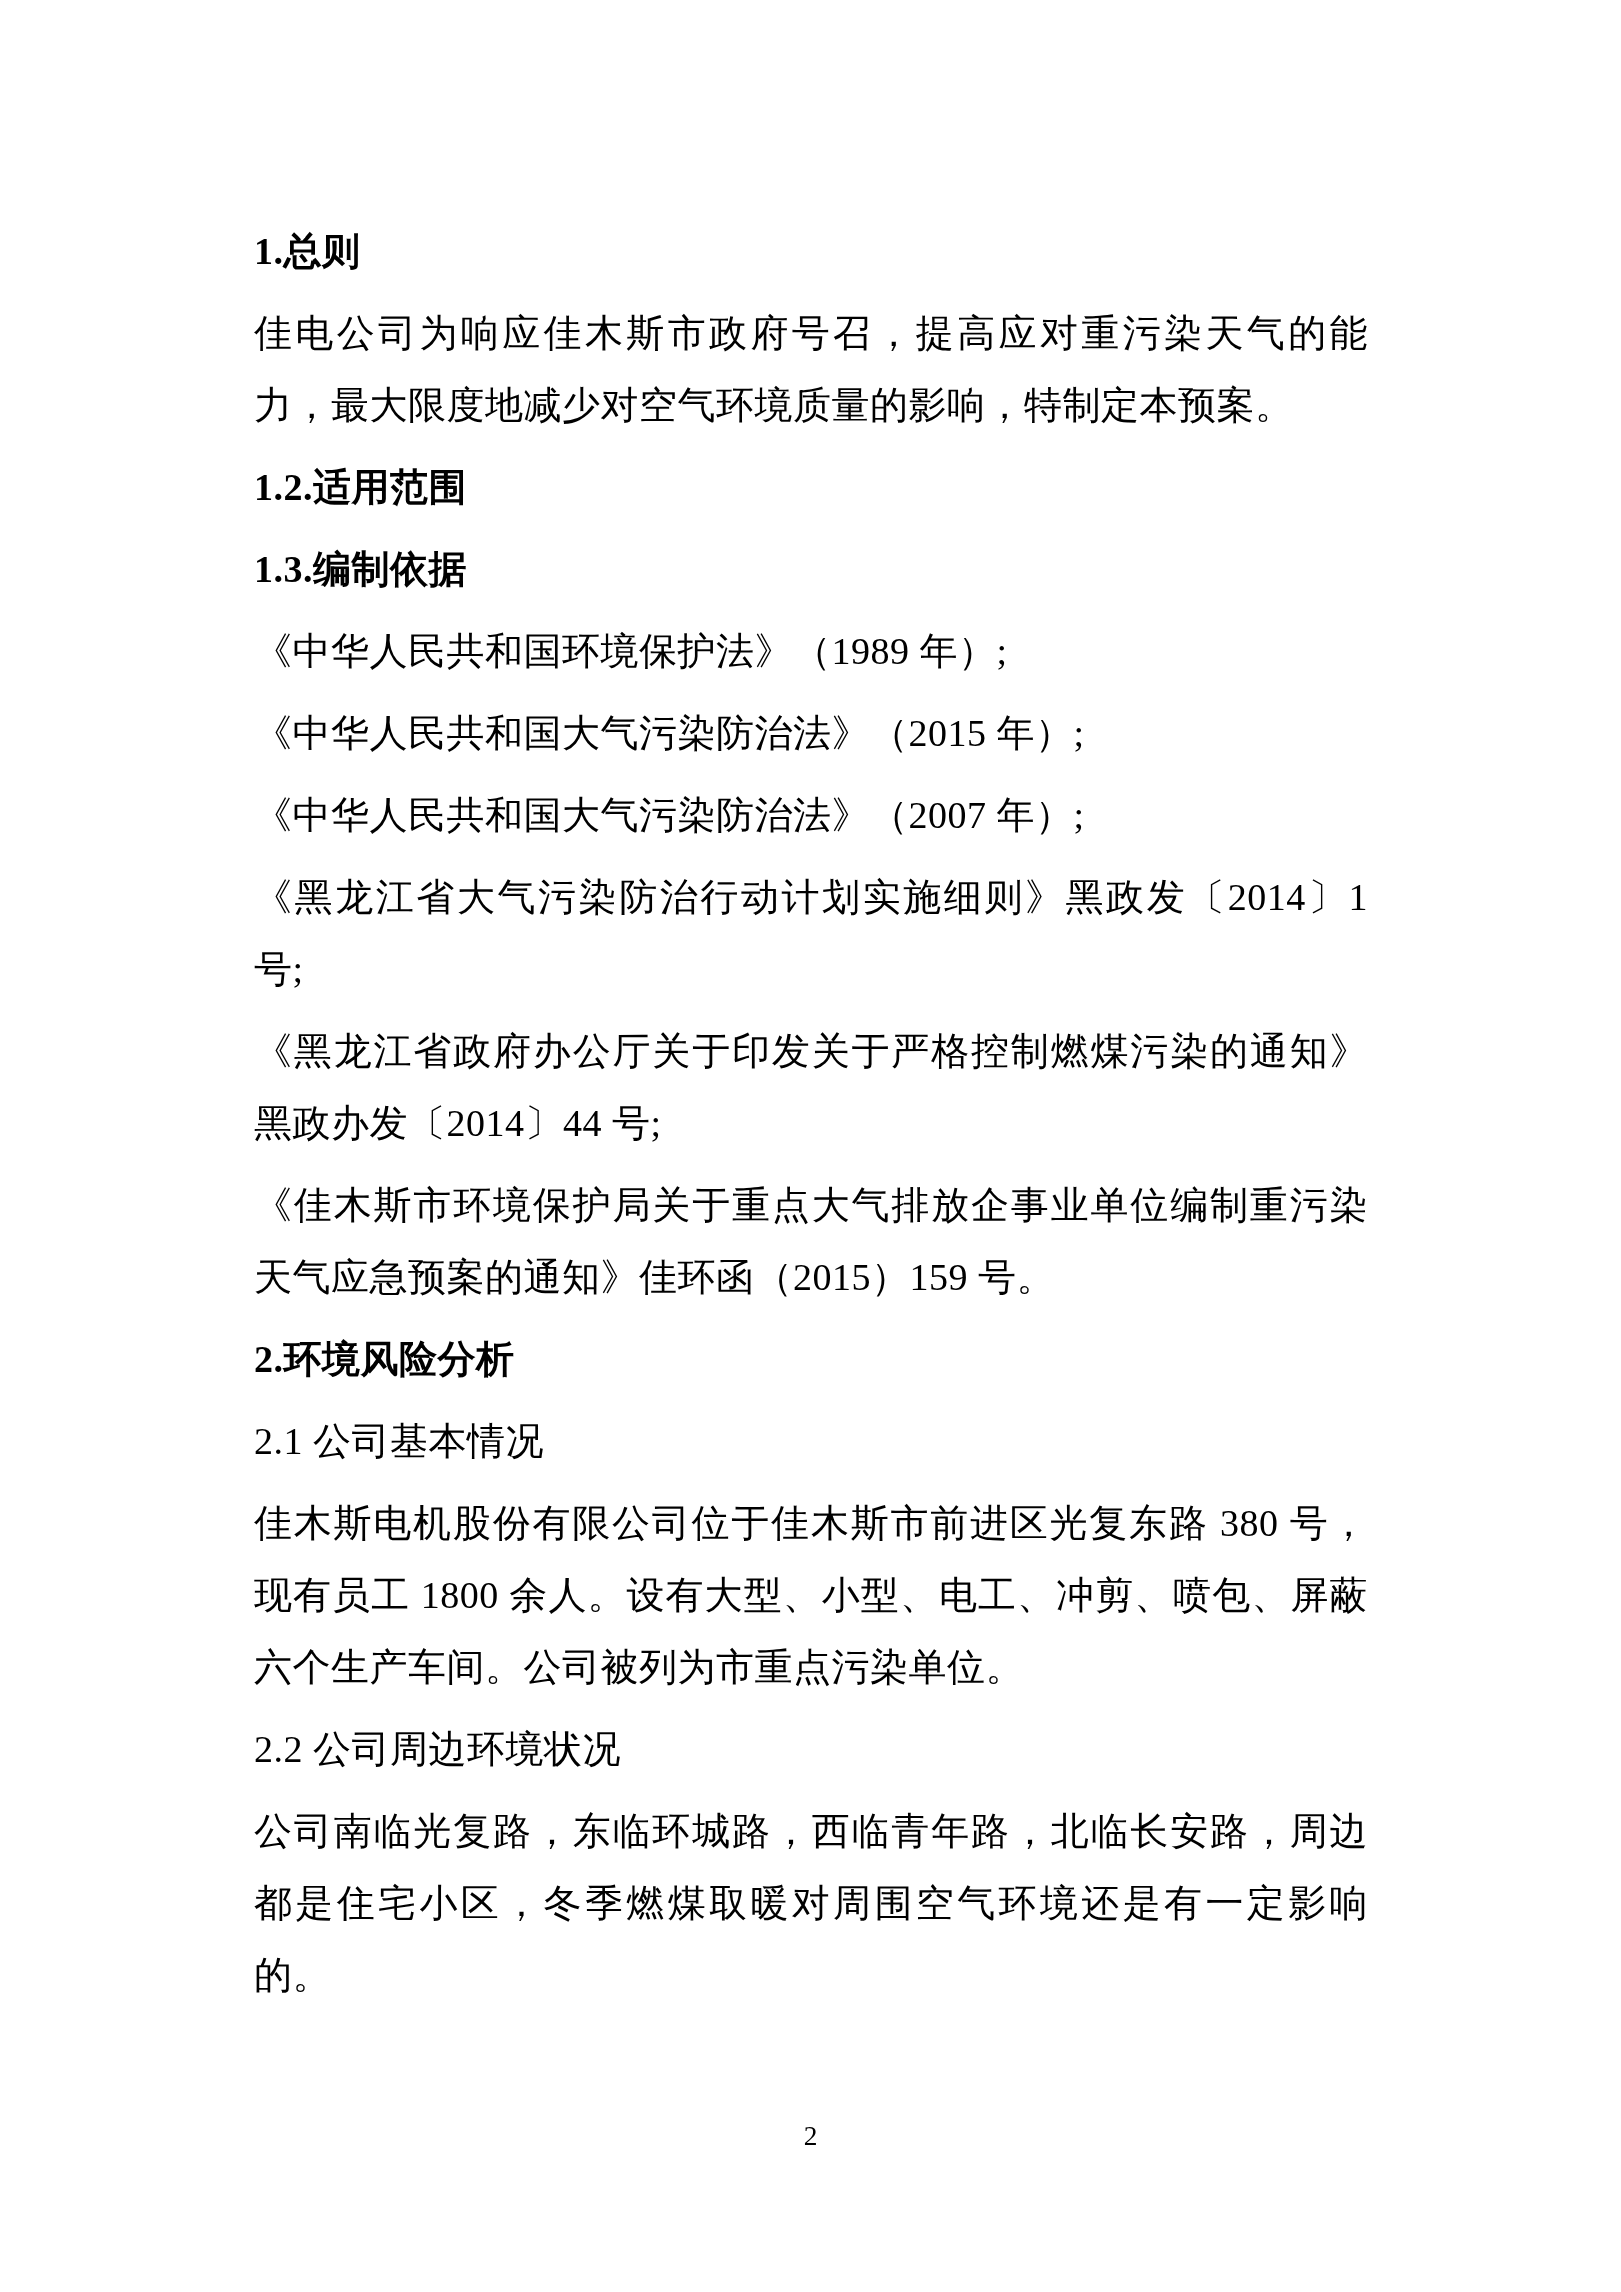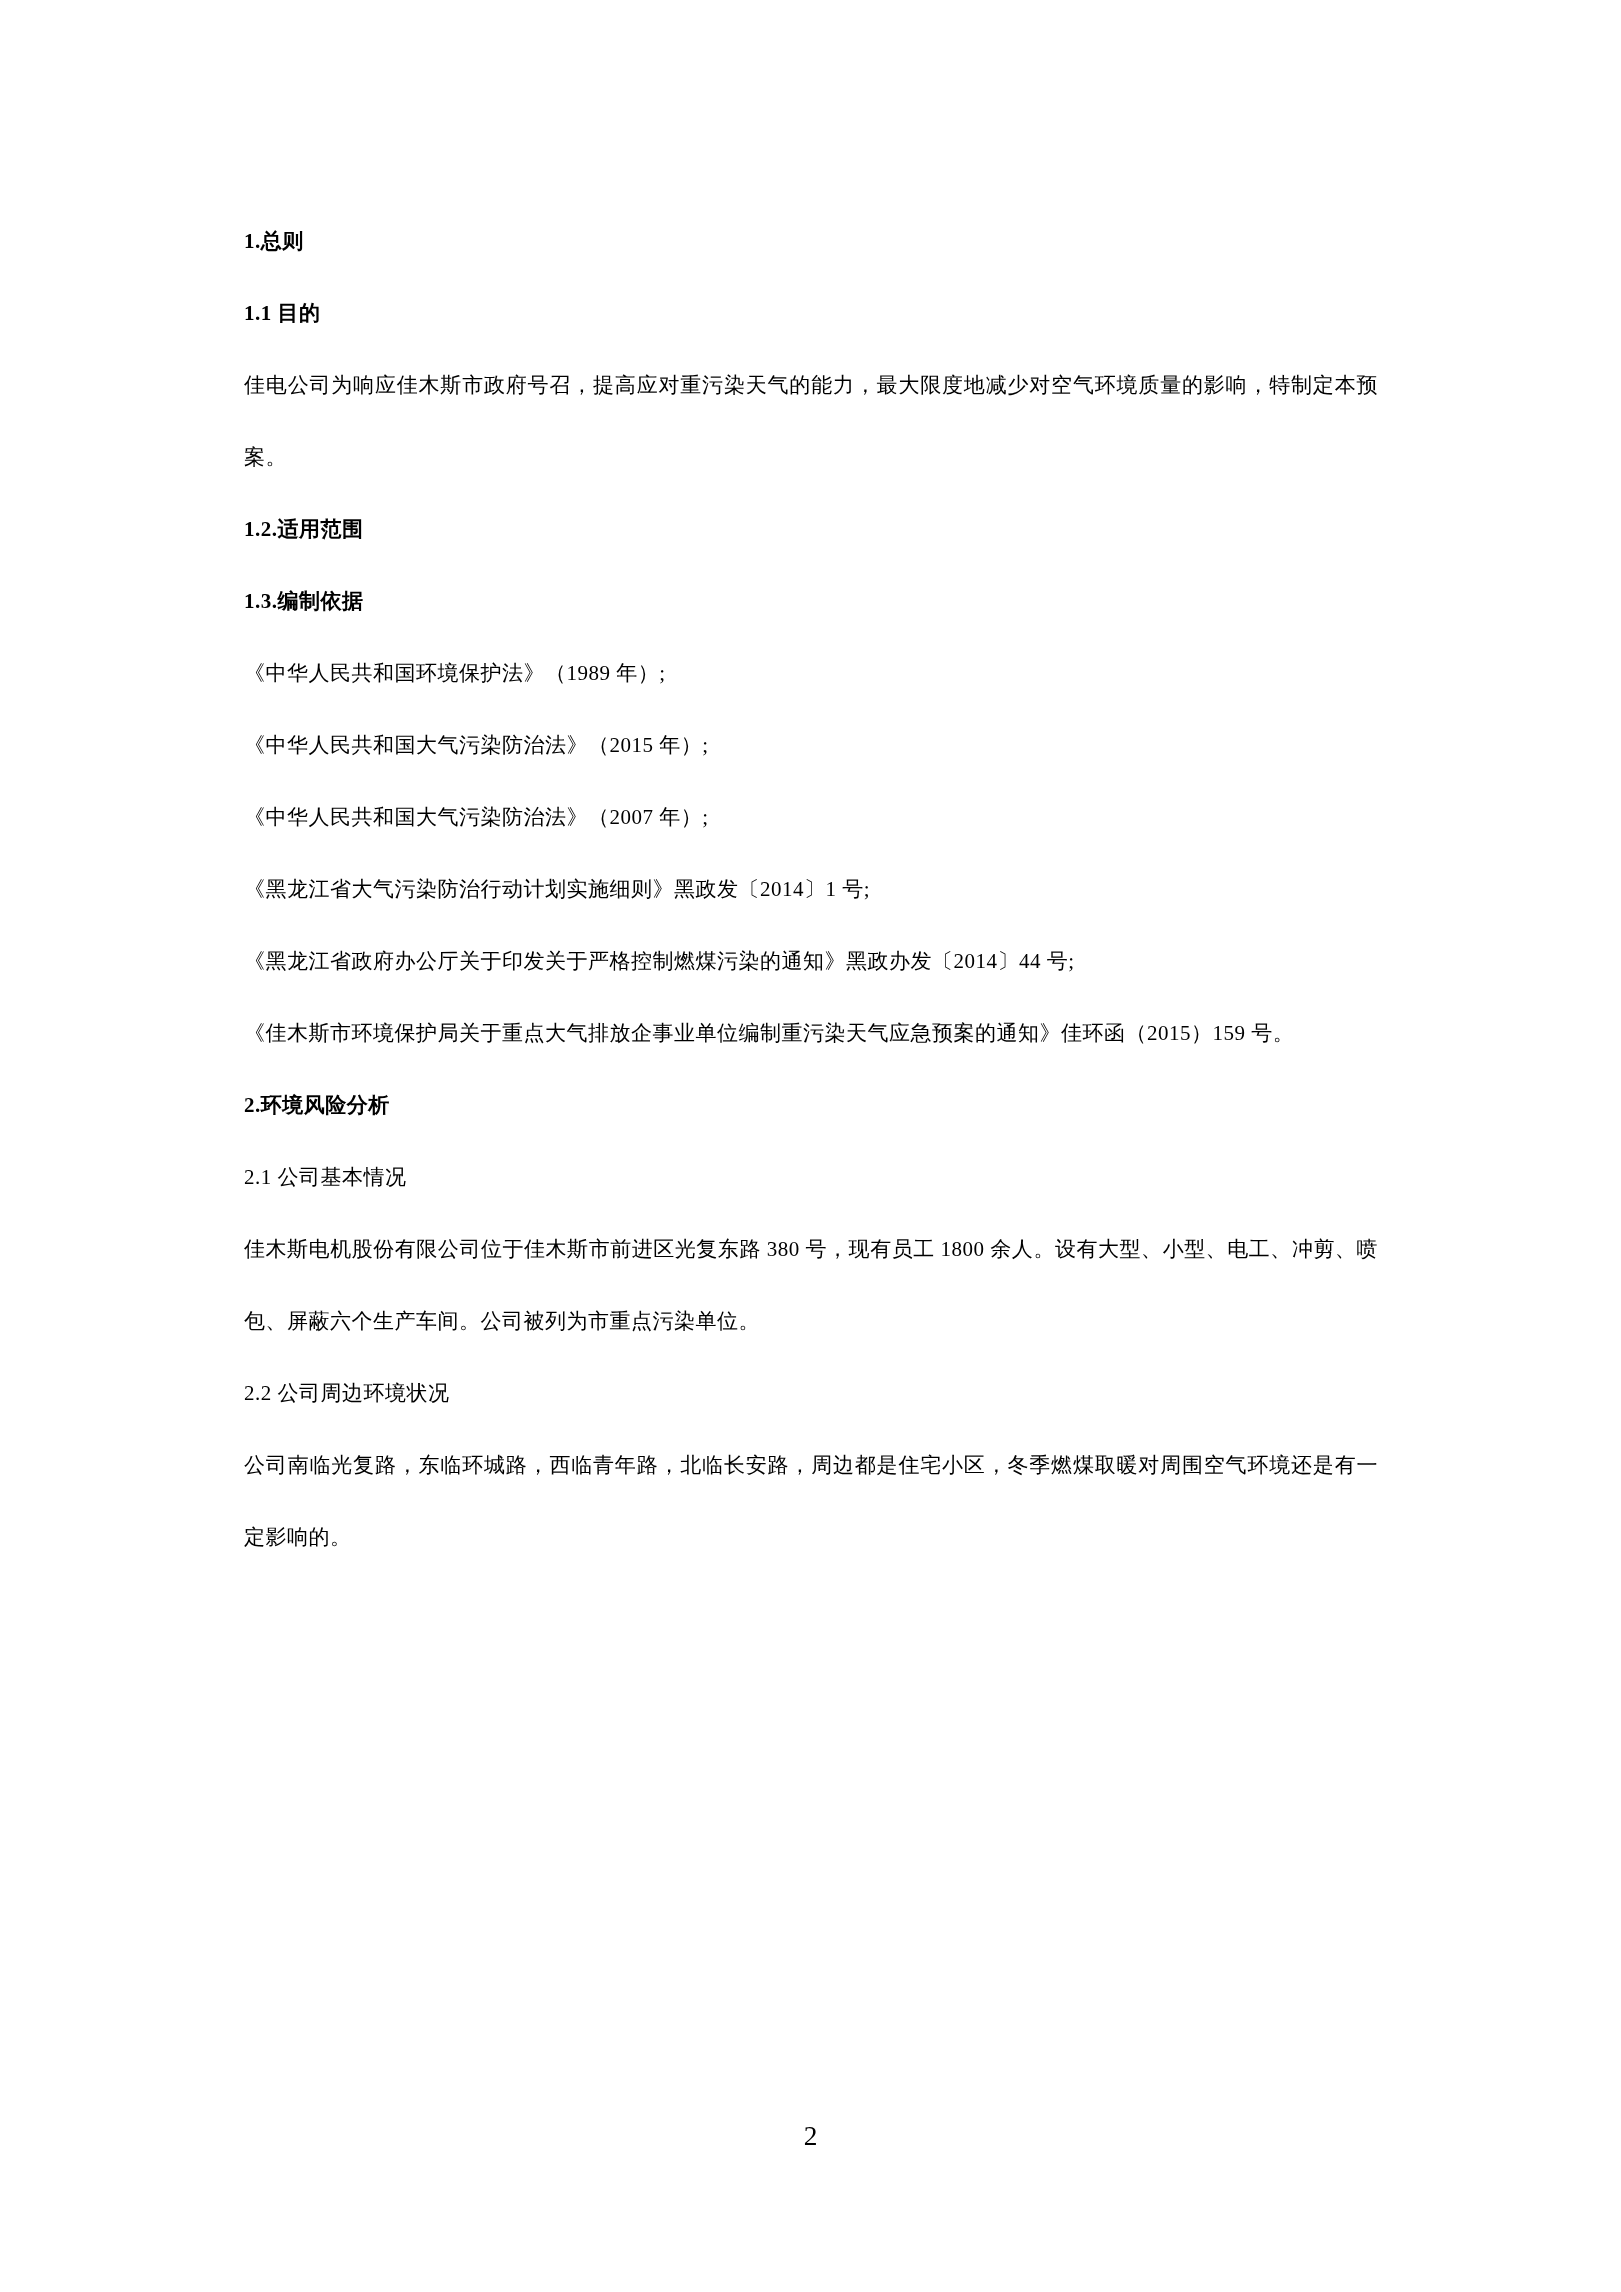--- a/index.html
+++ b/index.html
@@ -23,9 +23,9 @@
     width: 1134px;
   }
   .line {
-    margin: 0;
+    margin: 10px;
     padding: 0;
-    font-size: 21px;
+    font-size: 38px;
     line-height: 72px;
     text-align: justify;
     text-justify: inter-ideograph;

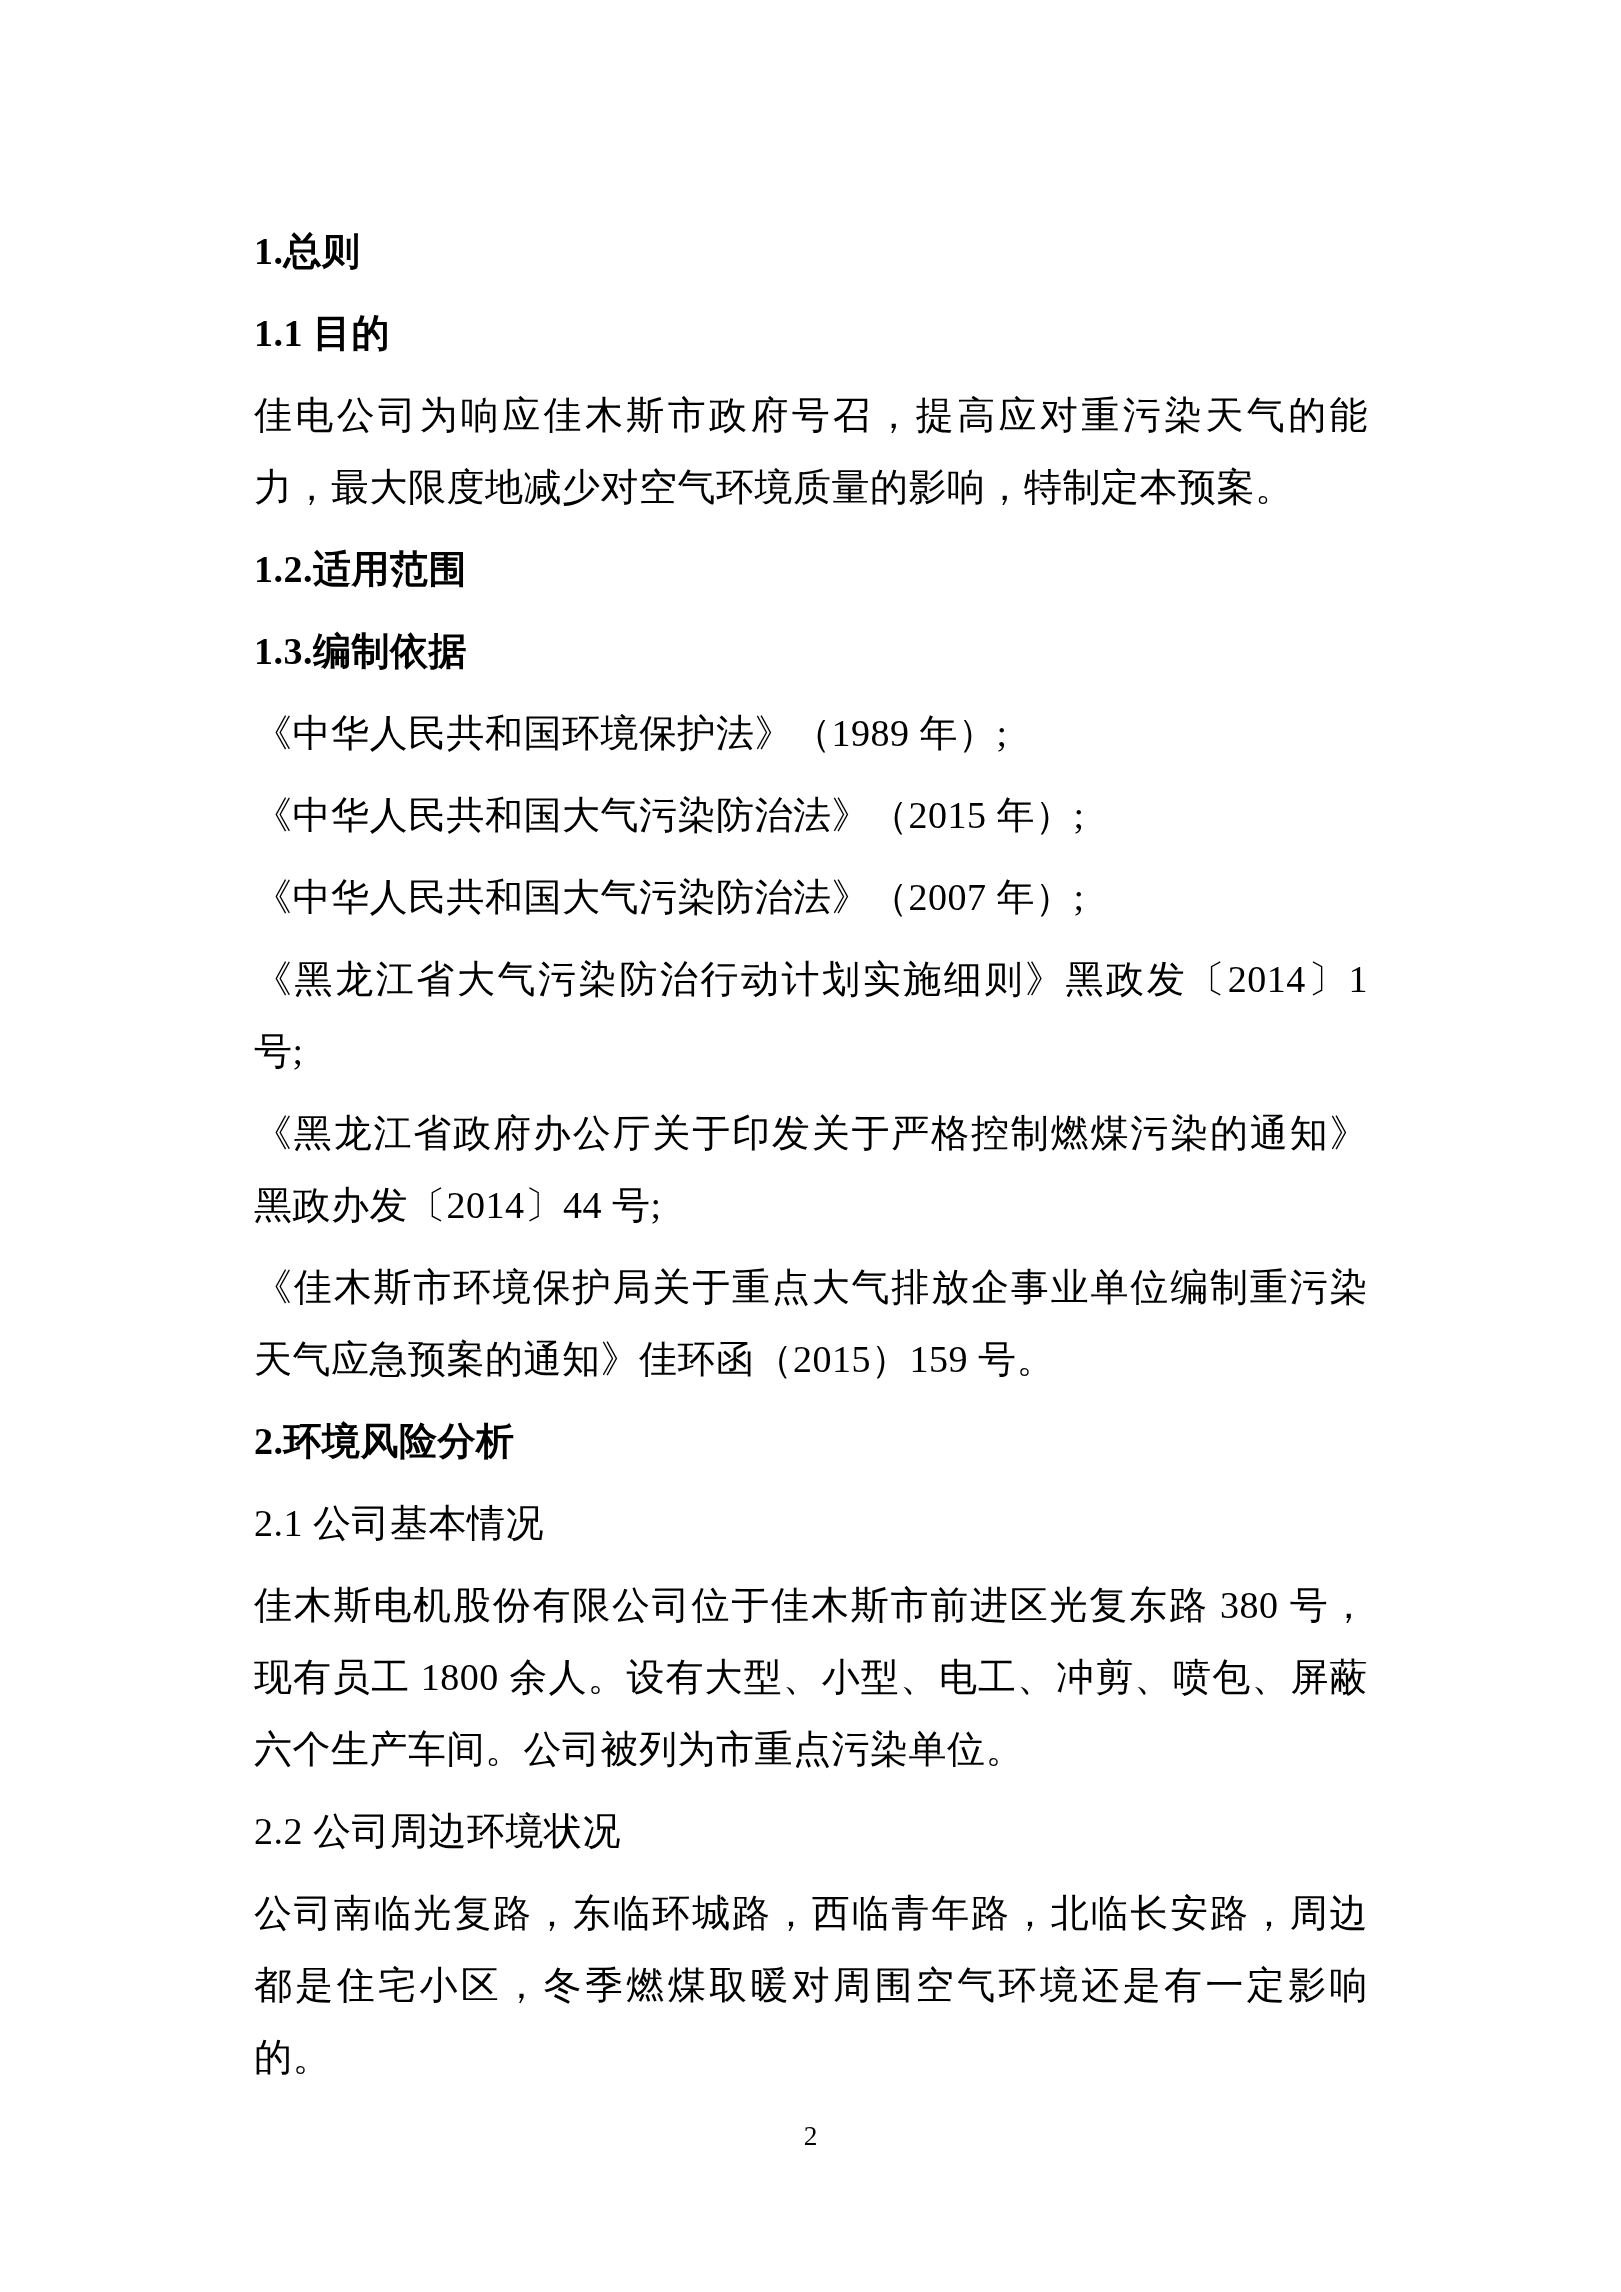--- a/index.html
+++ b/index.html
@@ -61,7 +61,6 @@
   <div class="content">
 
     <p class="line h-bold">1.总则</p>
-    <p class="line h-bold">1.1 目的</p>
     <p class="line">佳电公司为响应佳木斯市政府号召，提高应对重污染天气的能力，最大限度地减少对空气环境质量的影响，特制定本预案。</p>
     <p class="line h-bold">1.2.适用范围</p>
     <p class="line h-bold">1.3.编制依据</p>

